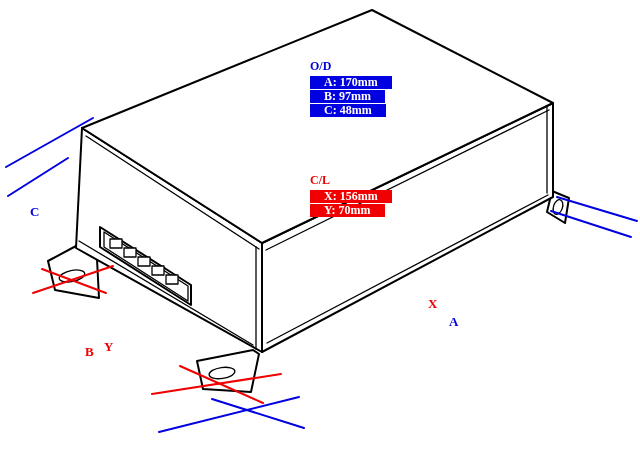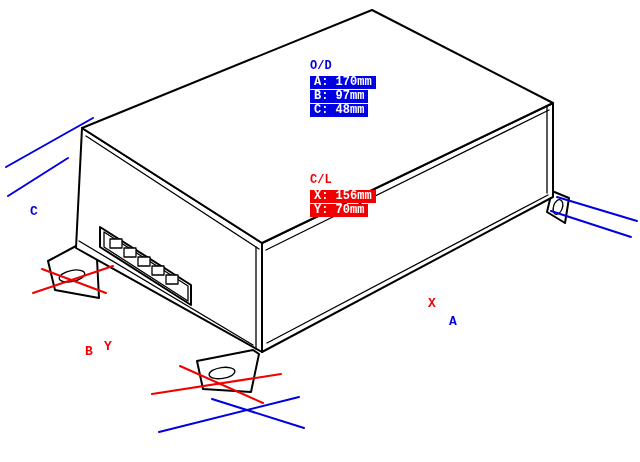--- a/index.html
+++ b/index.html
@@ -6,7 +6,7 @@
   .stage {
     position:relative; width:640px; height:462px;
     background:var(--background,#ffffff); overflow:hidden;
-    font-family:Liberation Mono, monospace;
+    font-family:Liberation Serif, serif;
   }
   .stage svg { position:absolute; left:0; top:0; }
 

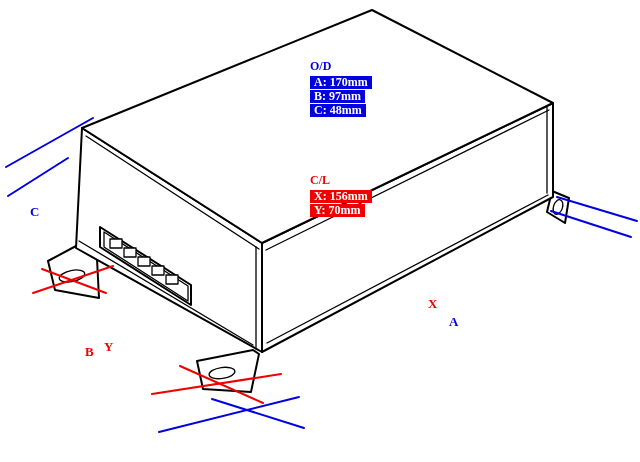--- a/index.html
+++ b/index.html
@@ -26,7 +26,7 @@
   .ann { position:absolute; display:flex; flex-direction:column; align-items:flex-start; gap:1px;
          font-size:12px; font-weight:bold; line-height:13px; }
   .ann .hdr { margin-bottom:2px; }
-  .ann .val { color:#ffffff; padding:0 4px; }
+  .ann .val { color:#ffffff; padding:0 14px; }
   .ann.blue .hdr { color:var(--blue,#0000e0); }
   .ann.blue .val { background:var(--blue,#0000e0); }
   .ann.red  .hdr { color:var(--red,#f00000);margin-top:28px; }

